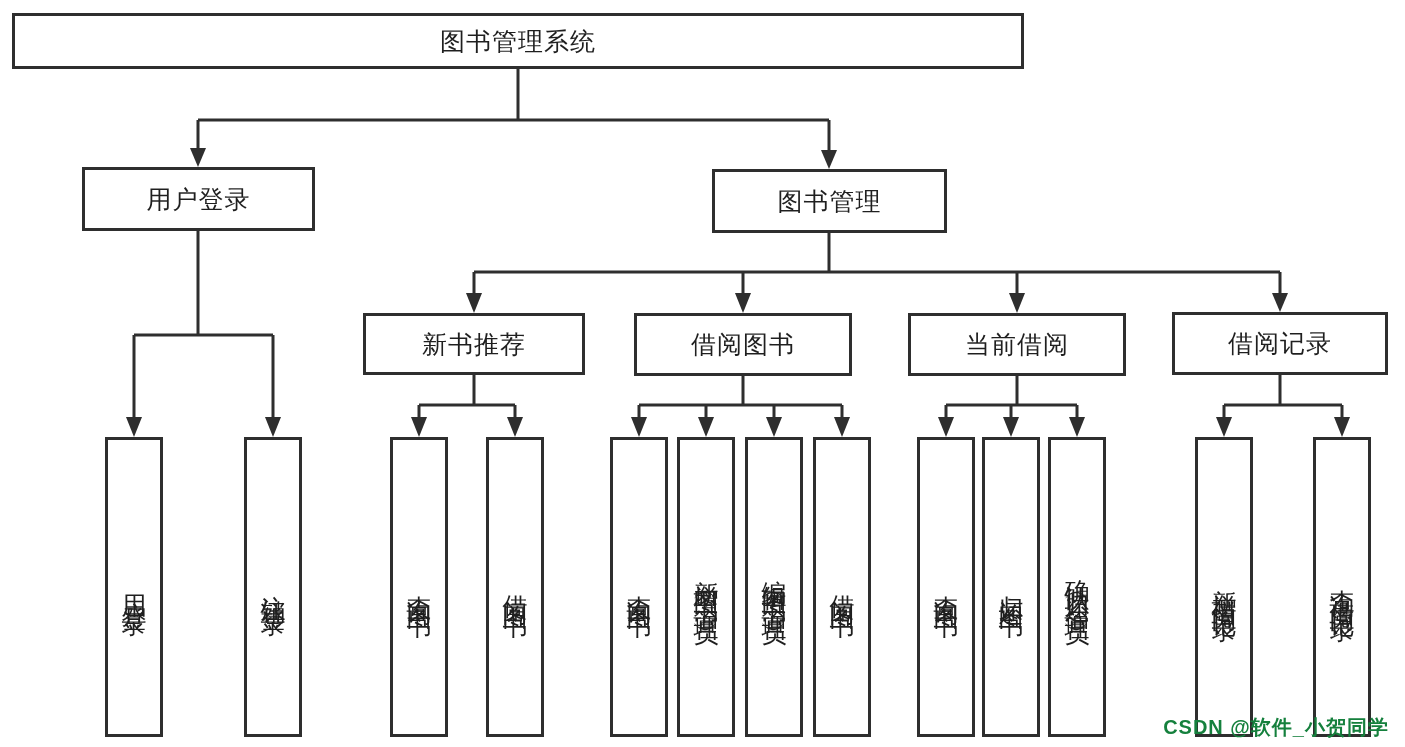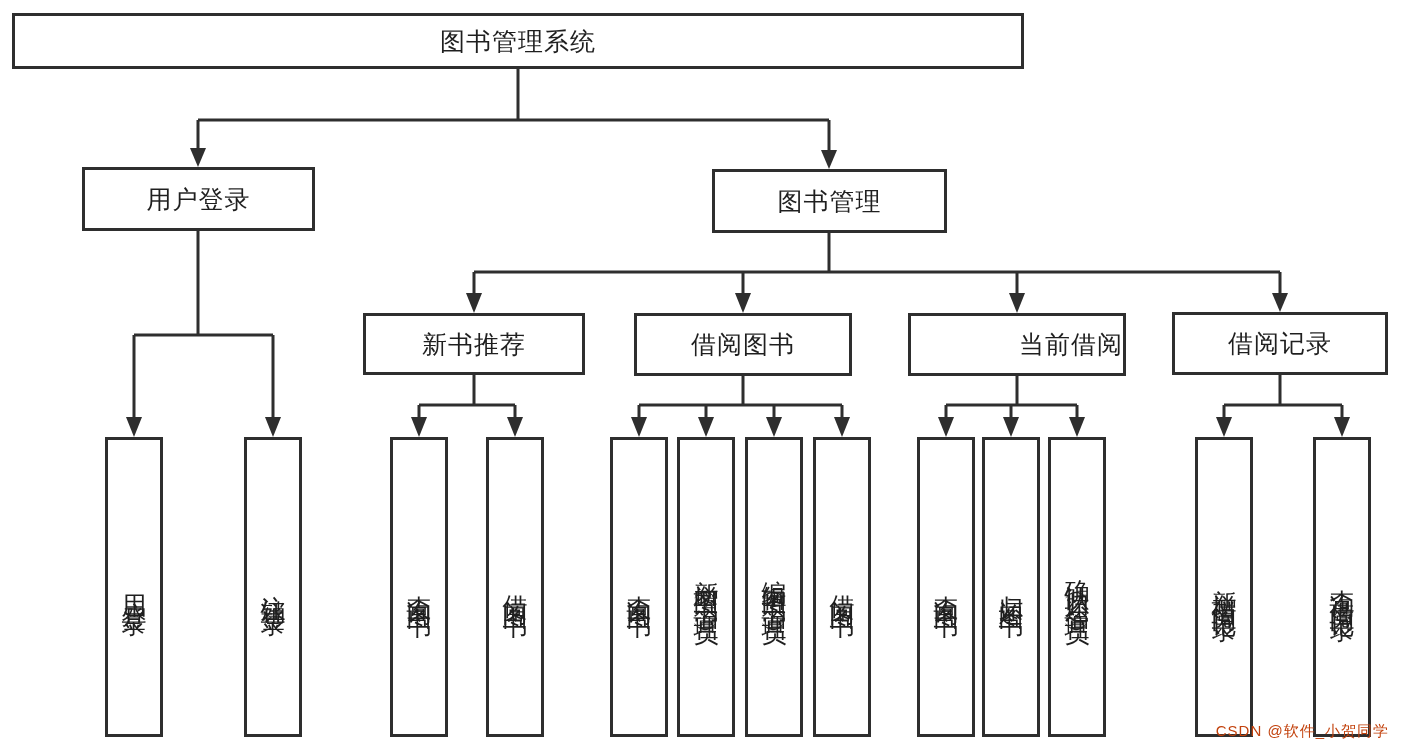--- a/index.html
+++ b/index.html
@@ -25,7 +25,7 @@
   .n-mgmt{left:712px;top:169px;width:235px;height:64px;}
   .n-g0{left:363px;top:313px;width:222px;height:62px;}
   .n-g1{left:634px;top:313px;width:218px;height:63px;}
-  .n-g2{left:908px;top:313px;width:218px;height:63px;justify-content:flex-end;}
+  .n-g2{left:908px;top:313px;width:218px;height:63px;}
   .n-g3{left:1172px;top:312px;width:216px;height:63px;align-items:center;}
   .leaf{top:437px;width:58px;height:300px;}
   .l1{left:105px;} .l2{left:244px;} .l3{left:390px;} .l4{left:486px;}

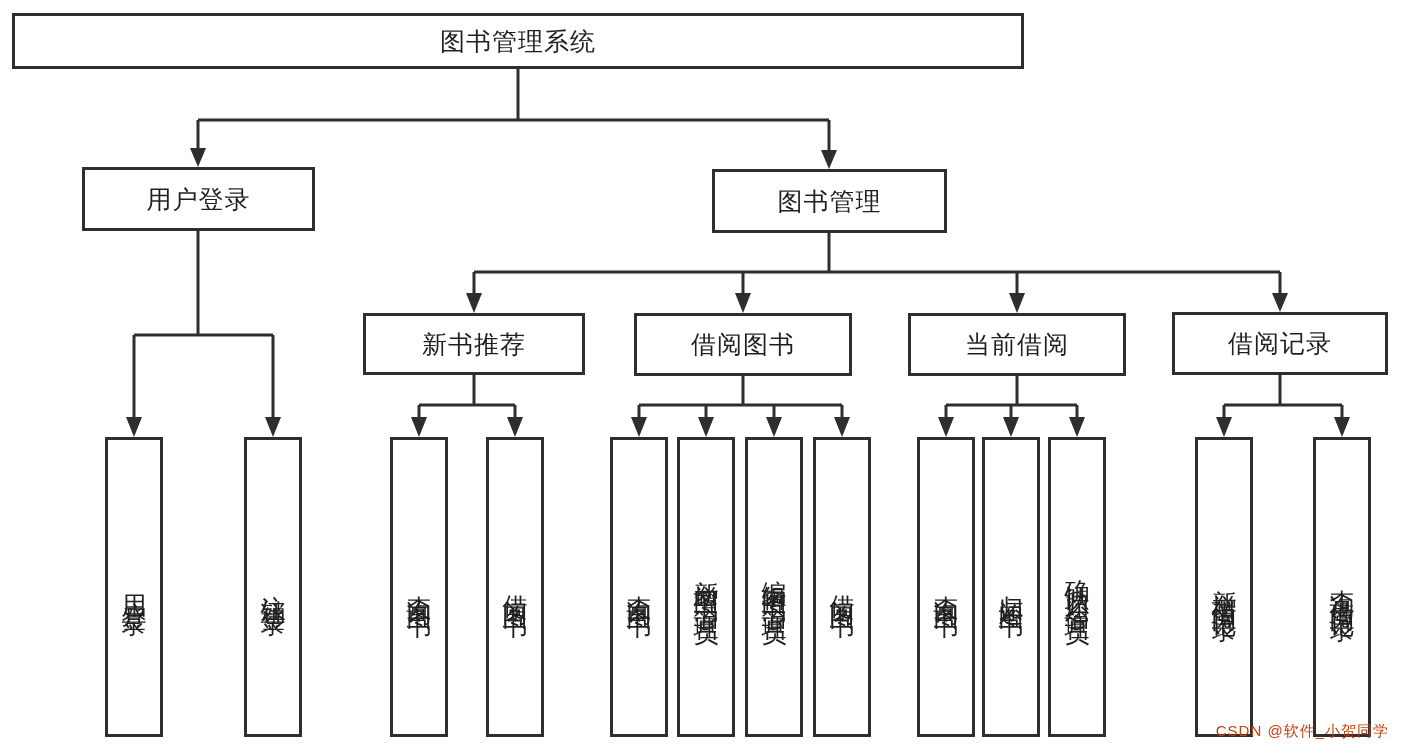--- a/index.html
+++ b/index.html
@@ -33,8 +33,8 @@
   .l9{left:917px;} .l10{left:982px;} .l11{left:1048px;}
   .l12{left:1195px;} .l13{left:1313px;}
   .watermark{
-    position:absolute;right:16px;bottom:6px;font-size:15px;
-    color:#c2410c;letter-spacing:1px;z-index:5;white-space:nowrap;
+    position:absolute;right:16px;bottom:6px;font-size:20px;
+    color:#15803d;letter-spacing:1px;z-index:5;white-space:nowrap;font-weight:bold;
   }
 </style>
 </head>

